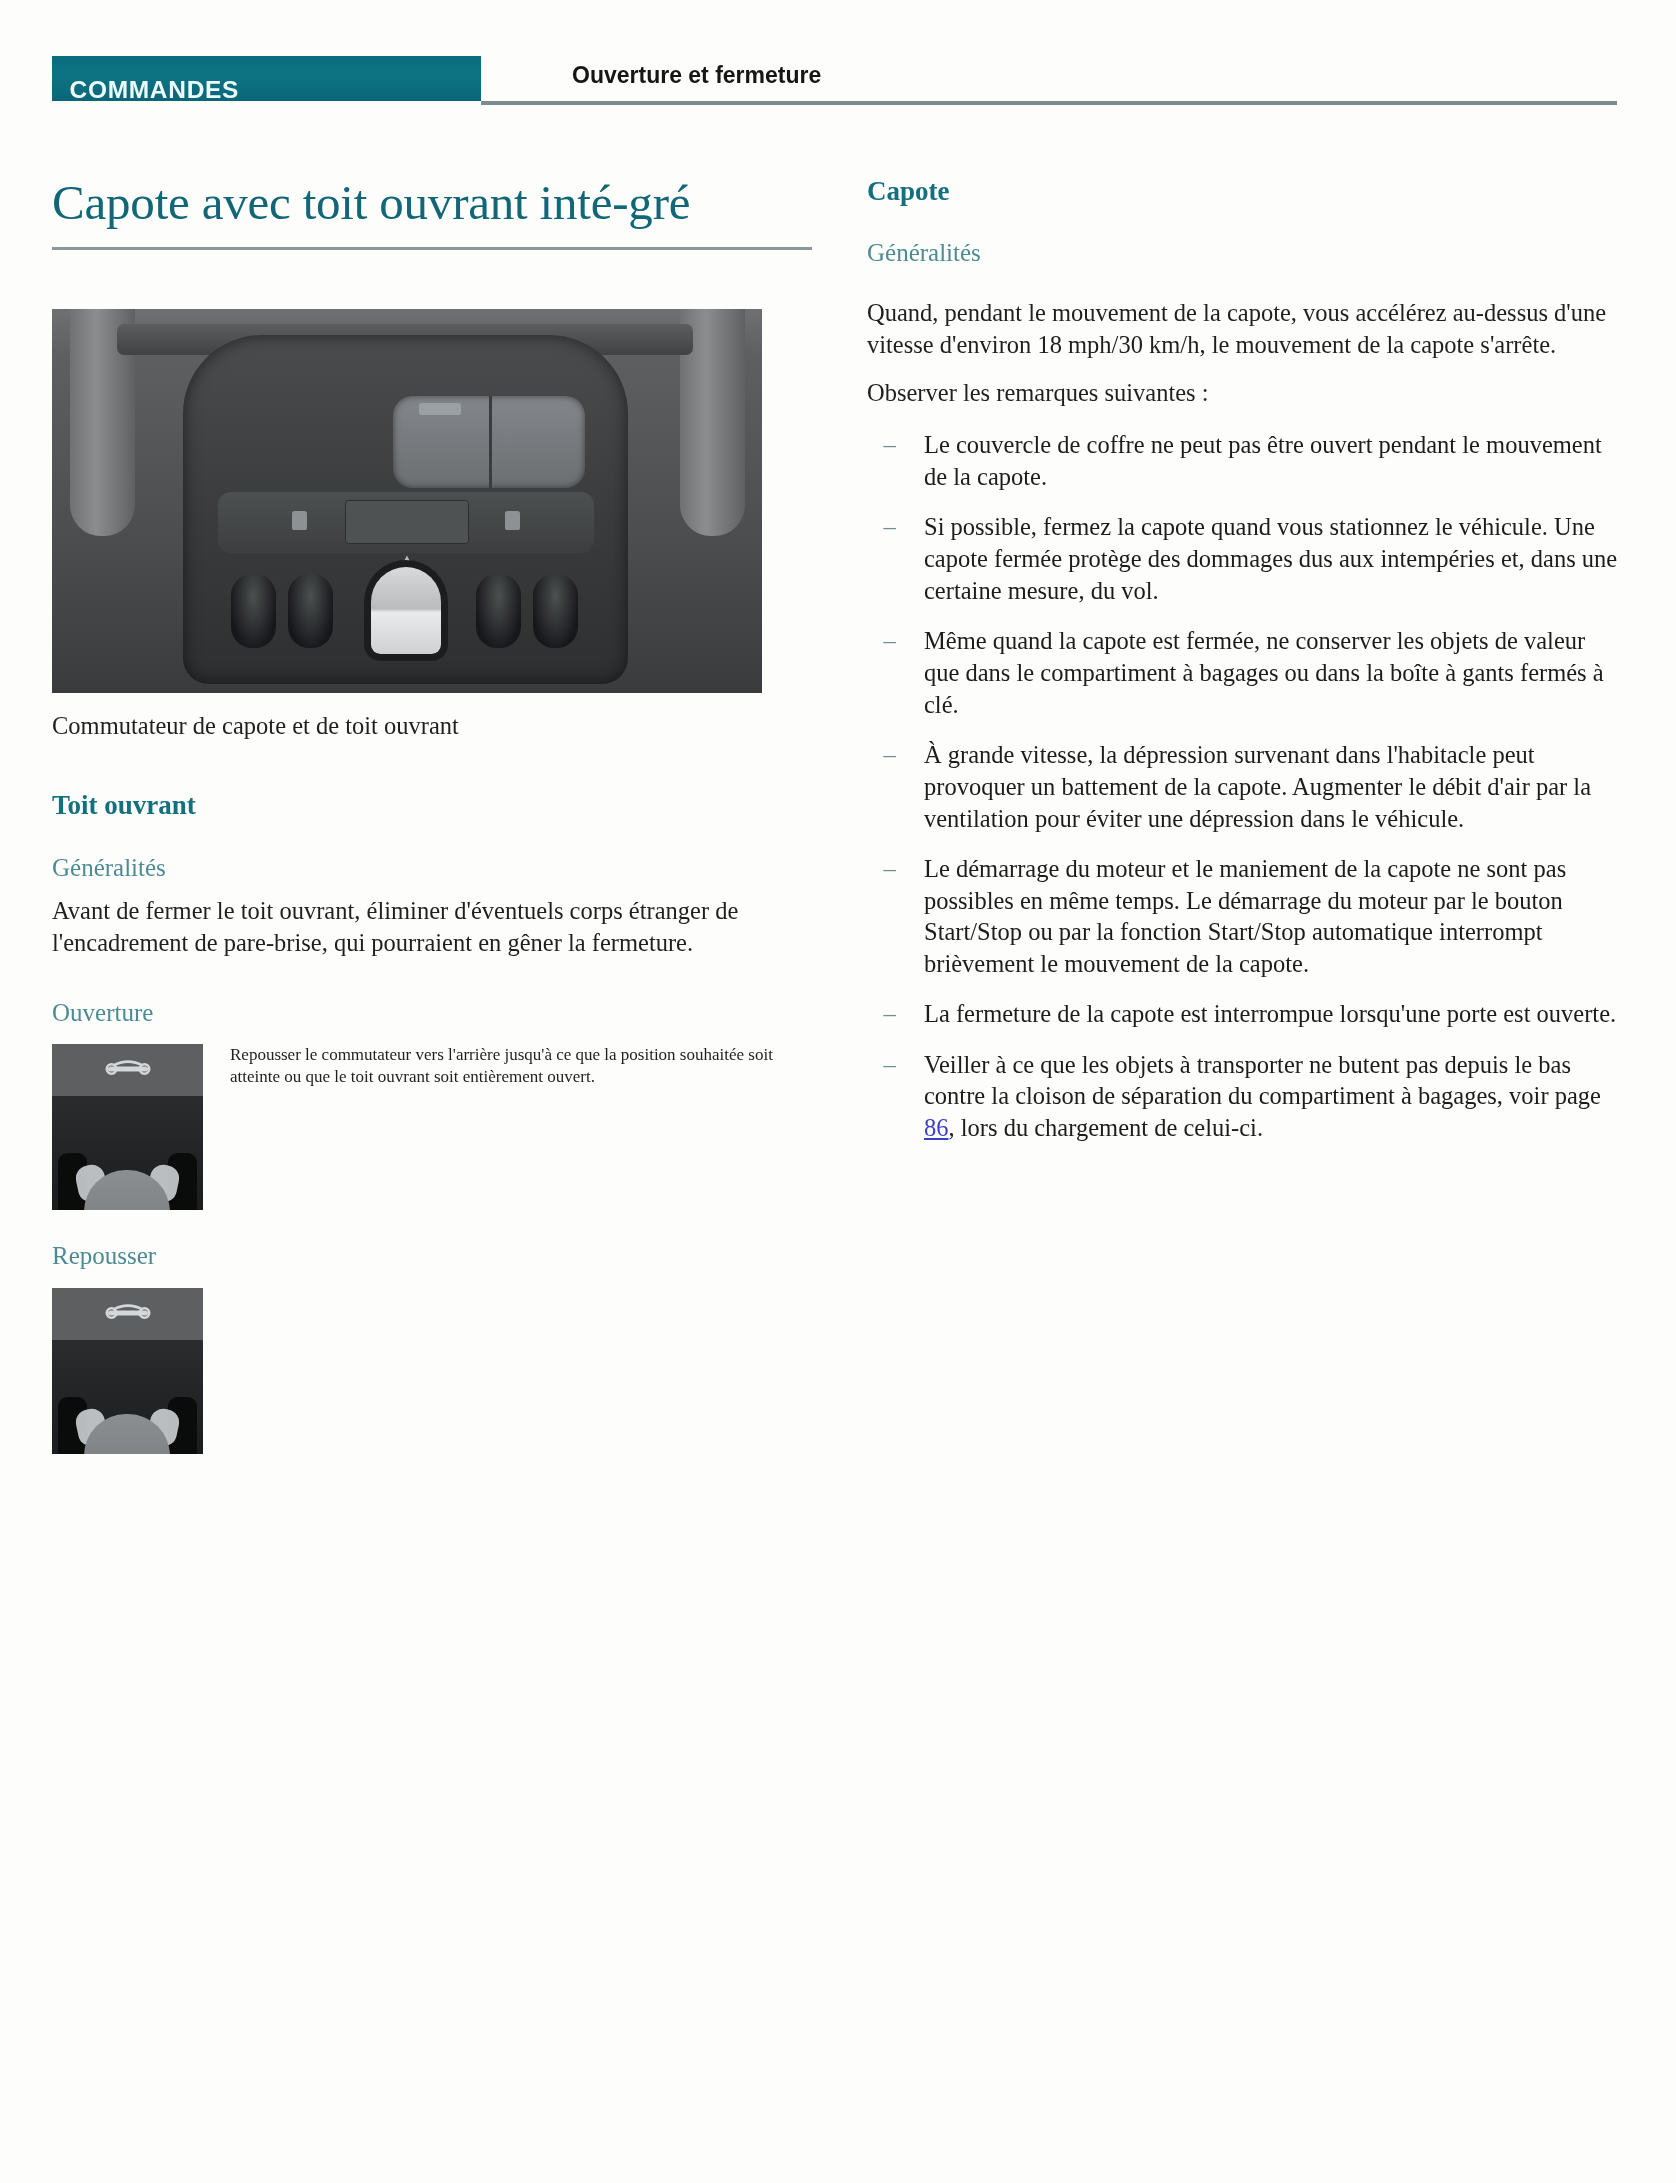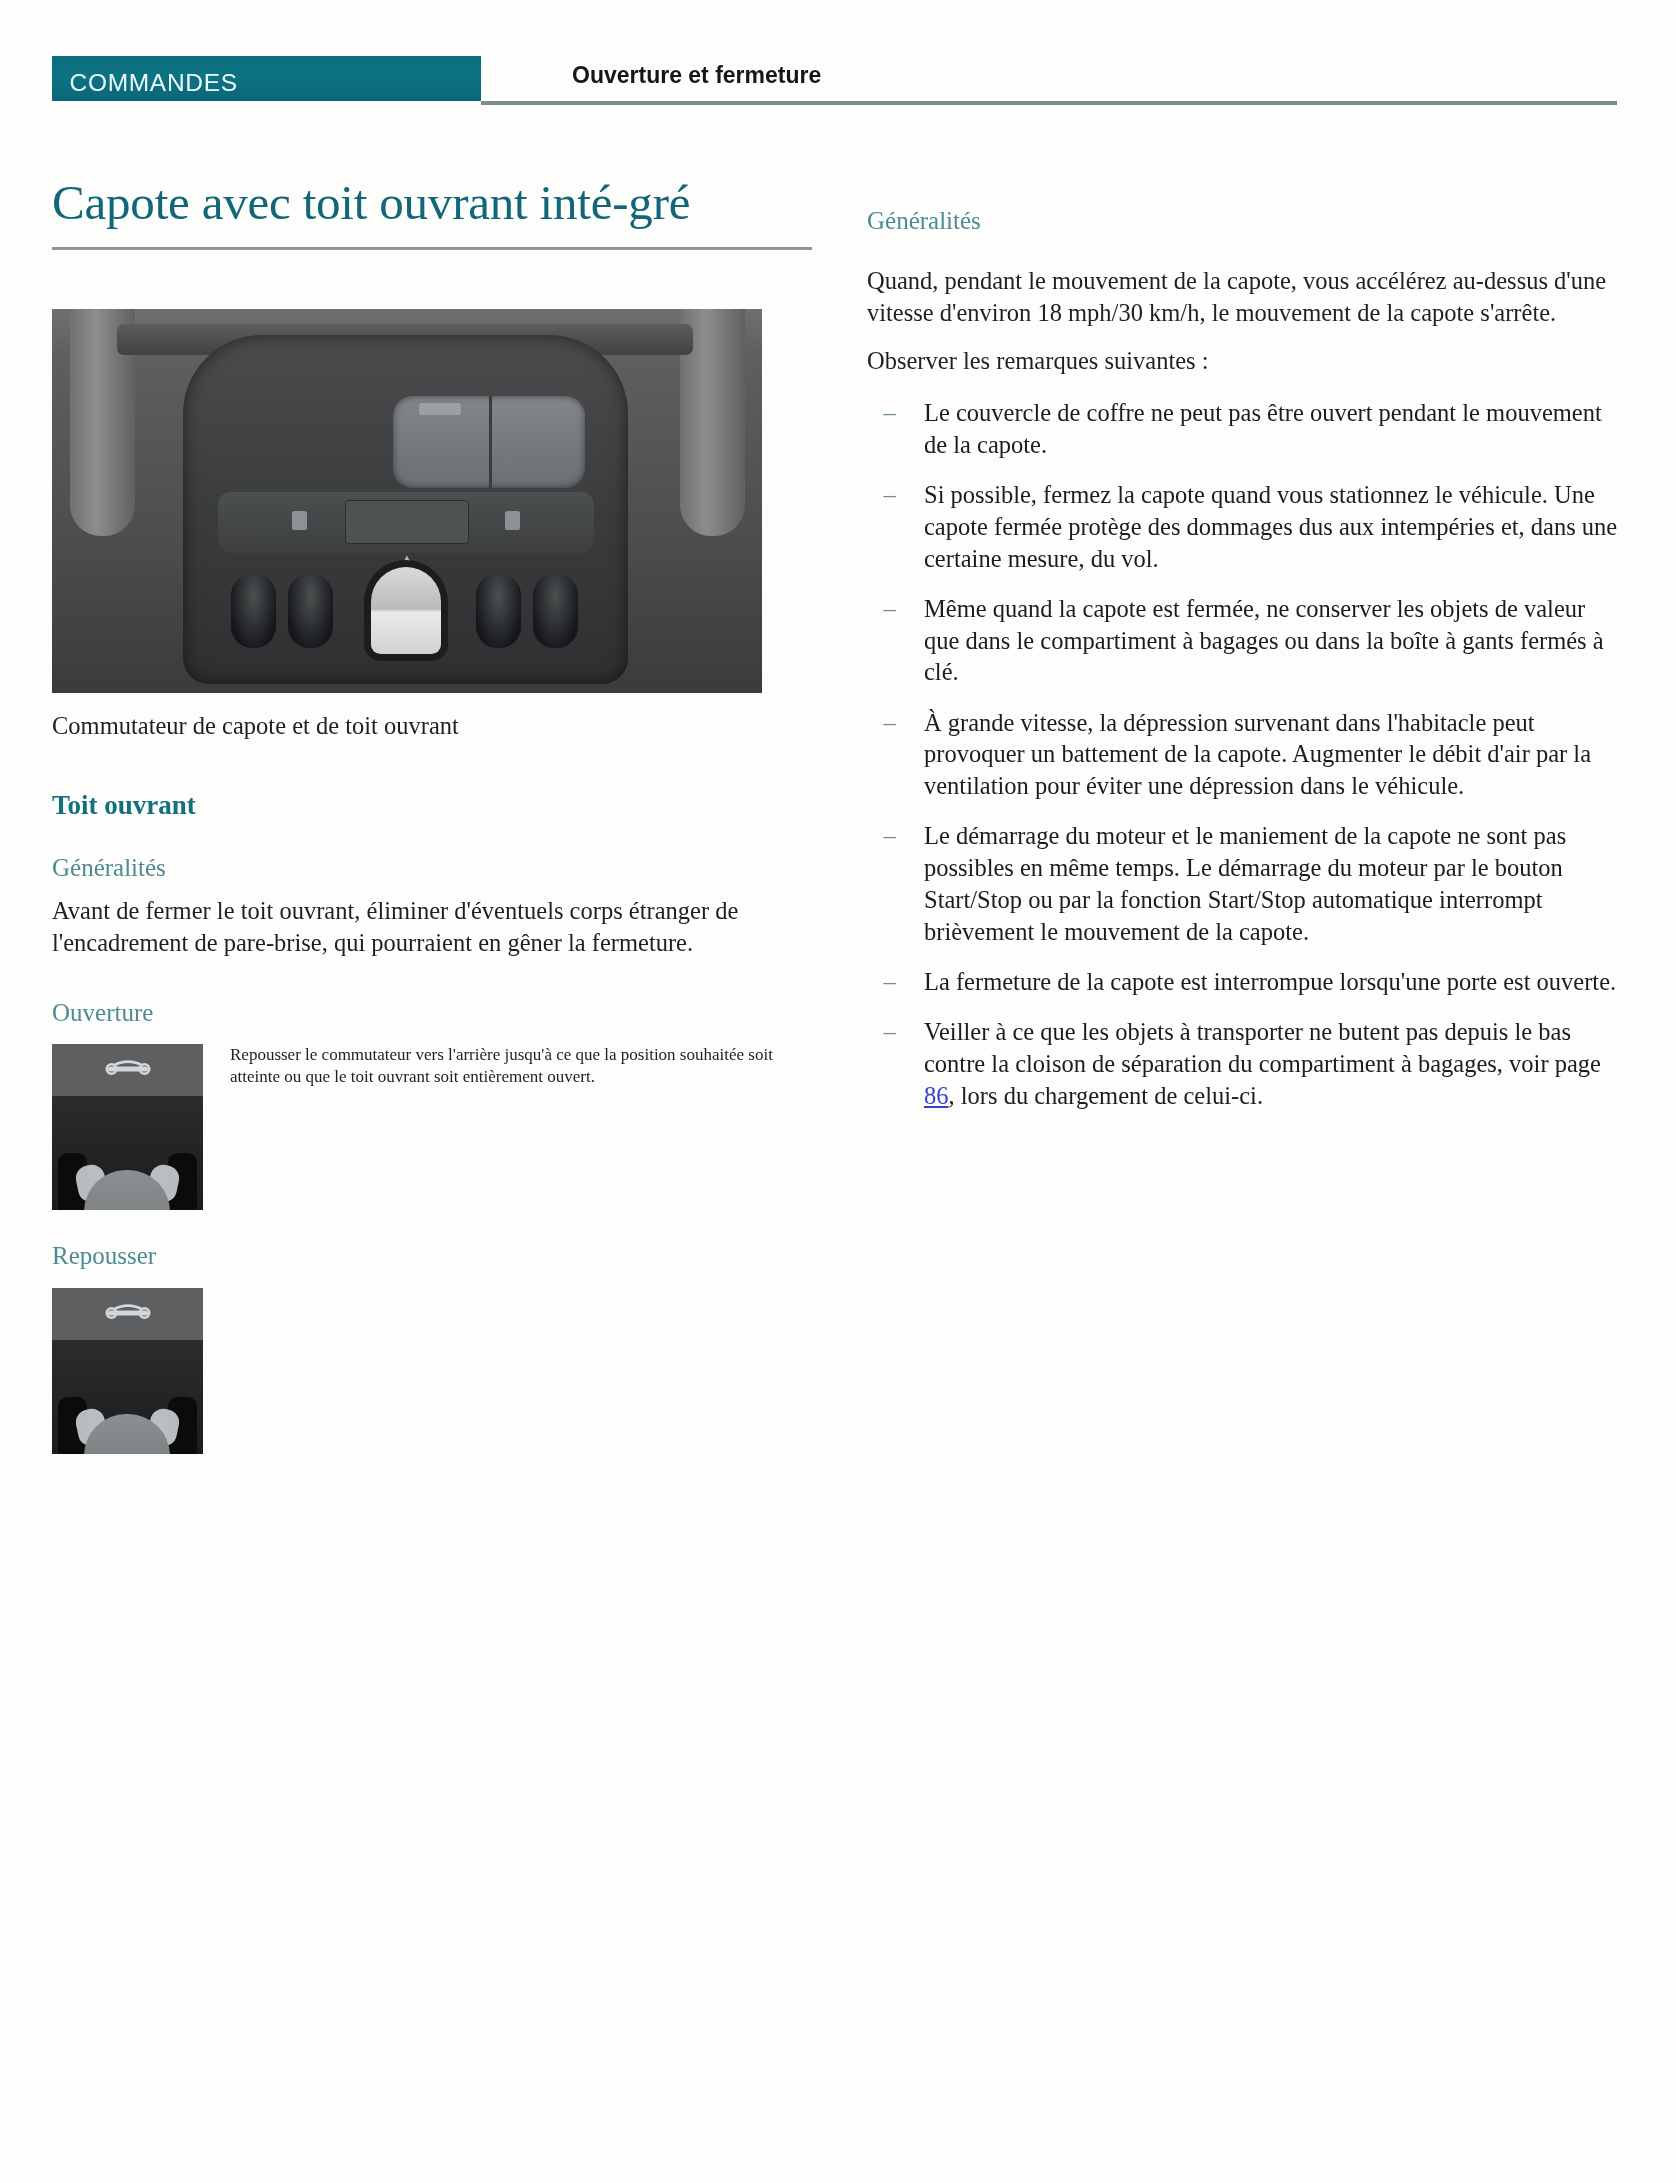--- a/index.html
+++ b/index.html
@@ -42,9 +42,9 @@
   .header-chapter-label {
     position: absolute;
     left: 17.5px;
-    top: 13px;
+    top: 20px;
     font-family: "Liberation Sans", "DejaVu Sans", sans-serif;
-    font-weight: normal;
+    font-weight: bold;
     font-size: 24.5px;
     letter-spacing: 0.7px;
     color: #ecfbfd;

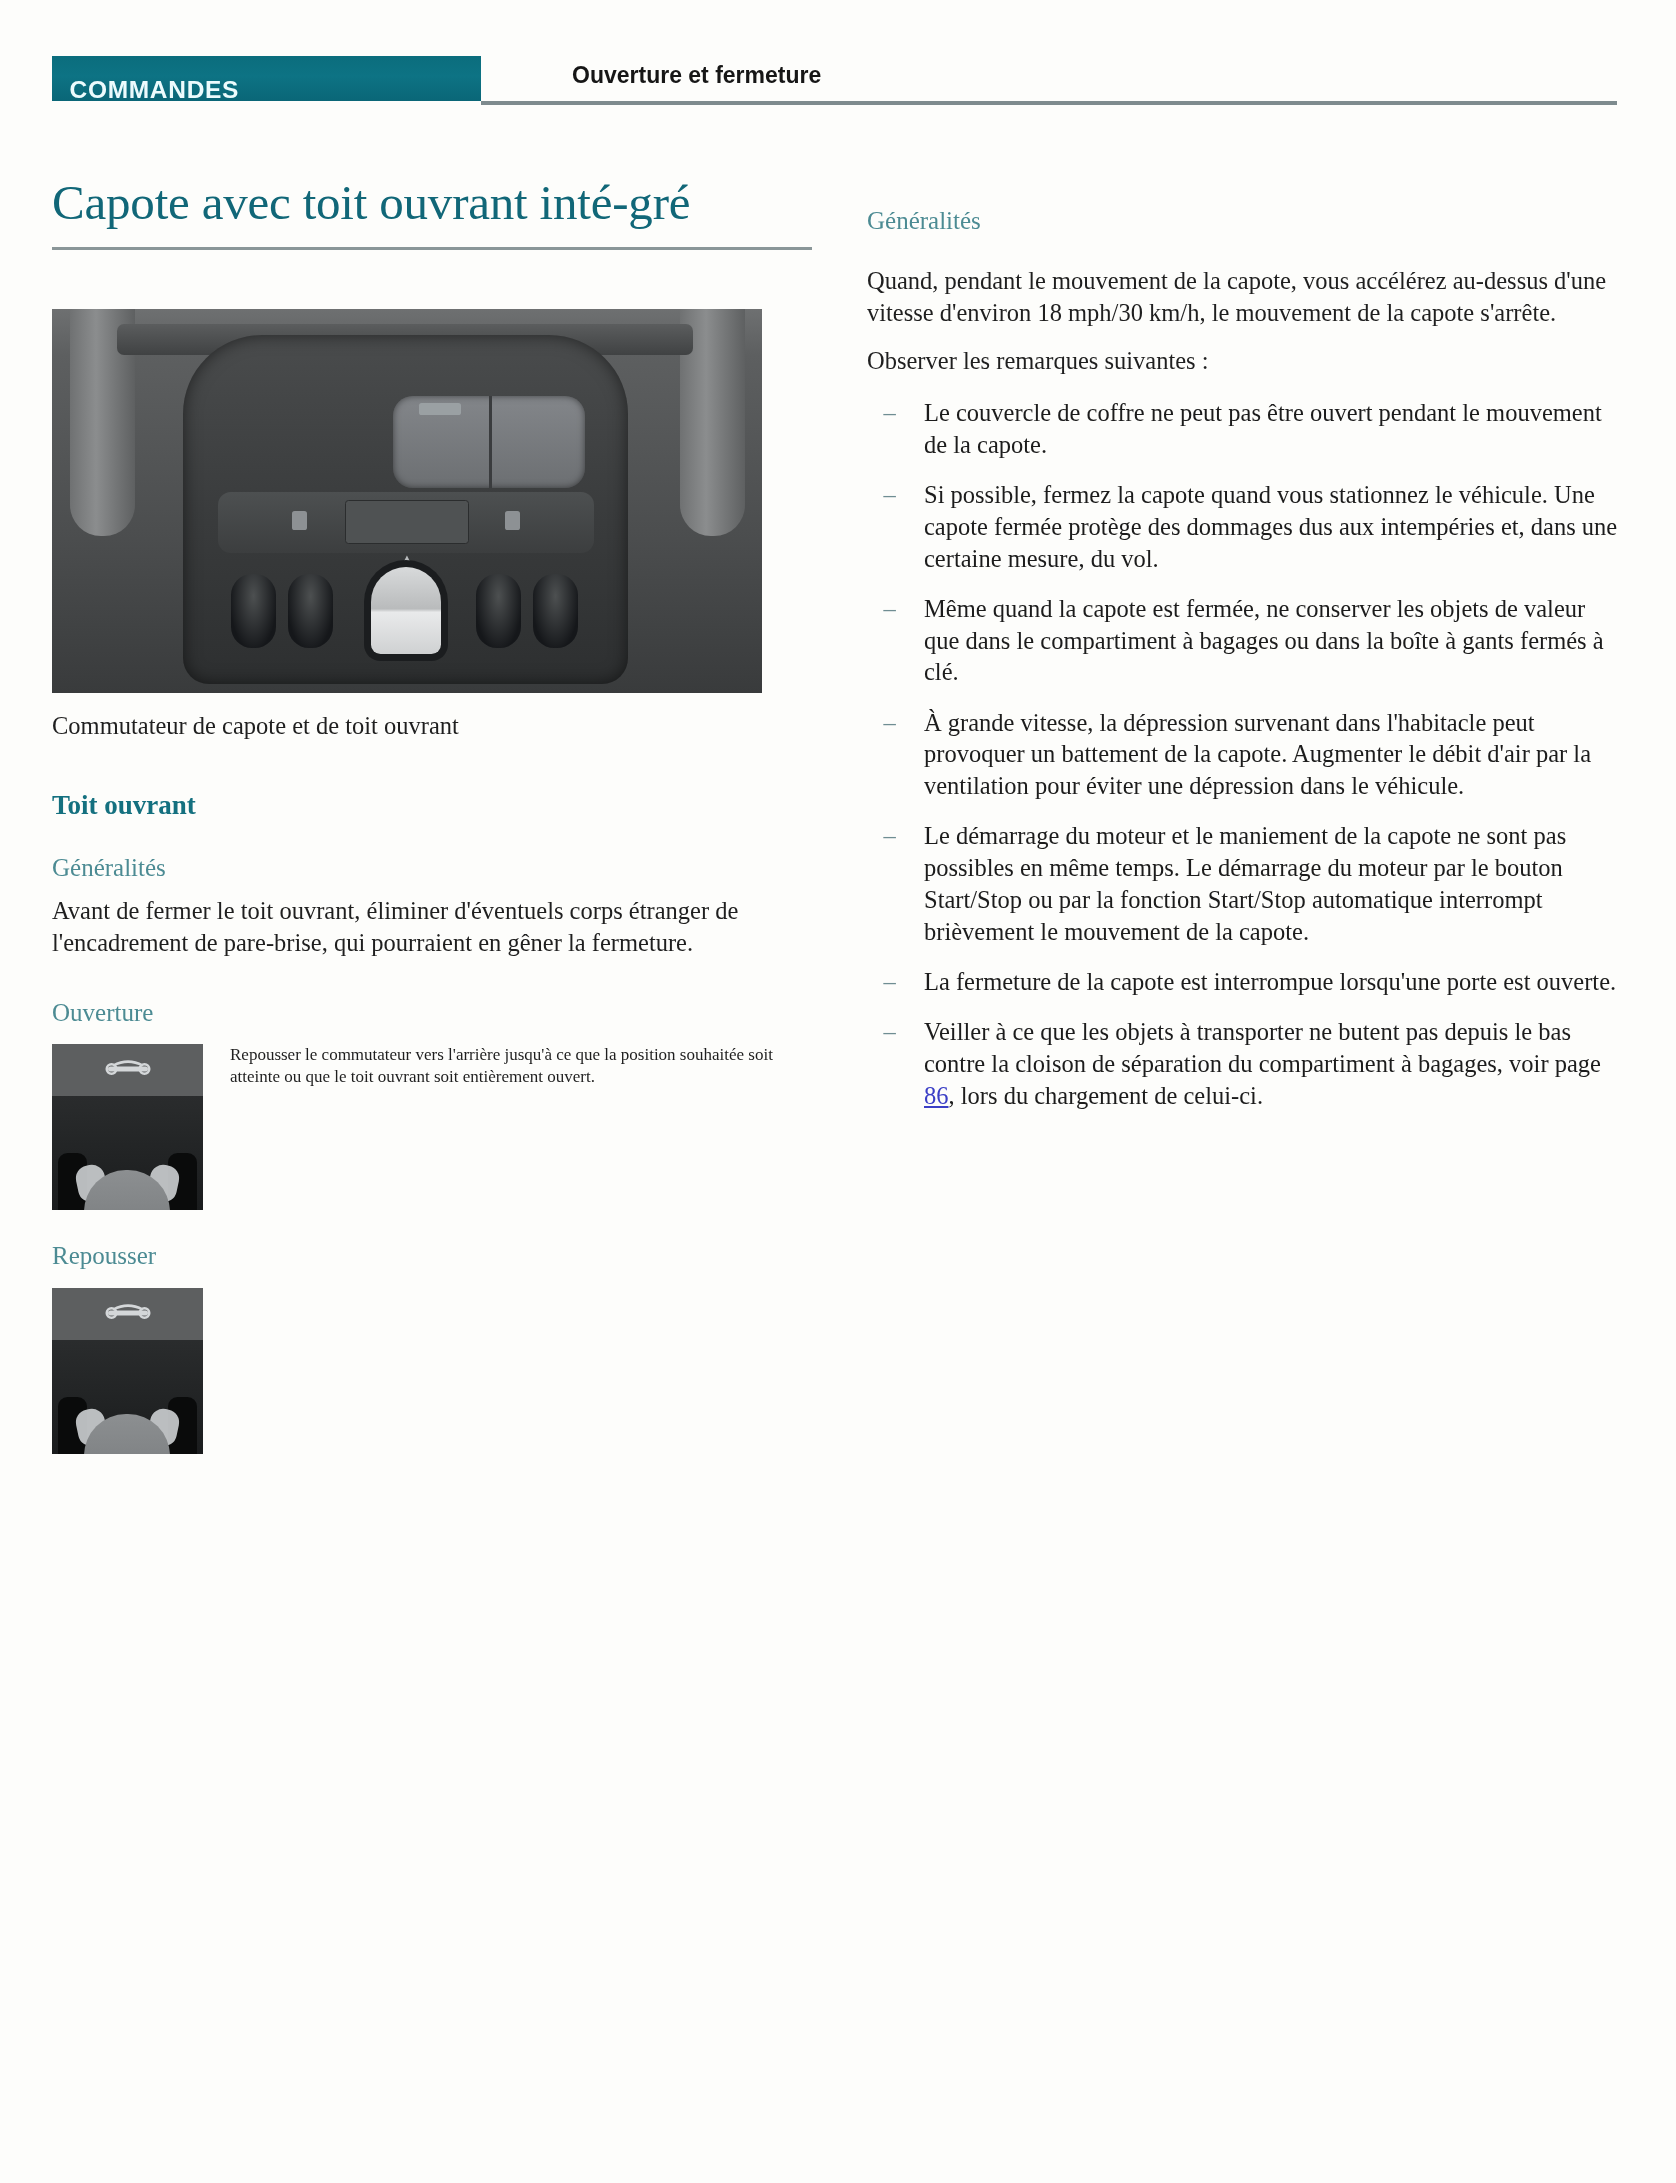--- a/index.html
+++ b/index.html
@@ -397,6 +397,7 @@
 
   <div class="col col-right">
 
+    <h2 class="doc-h2">Capote</h2>
 
     <div class="sp-70"></div>
 

